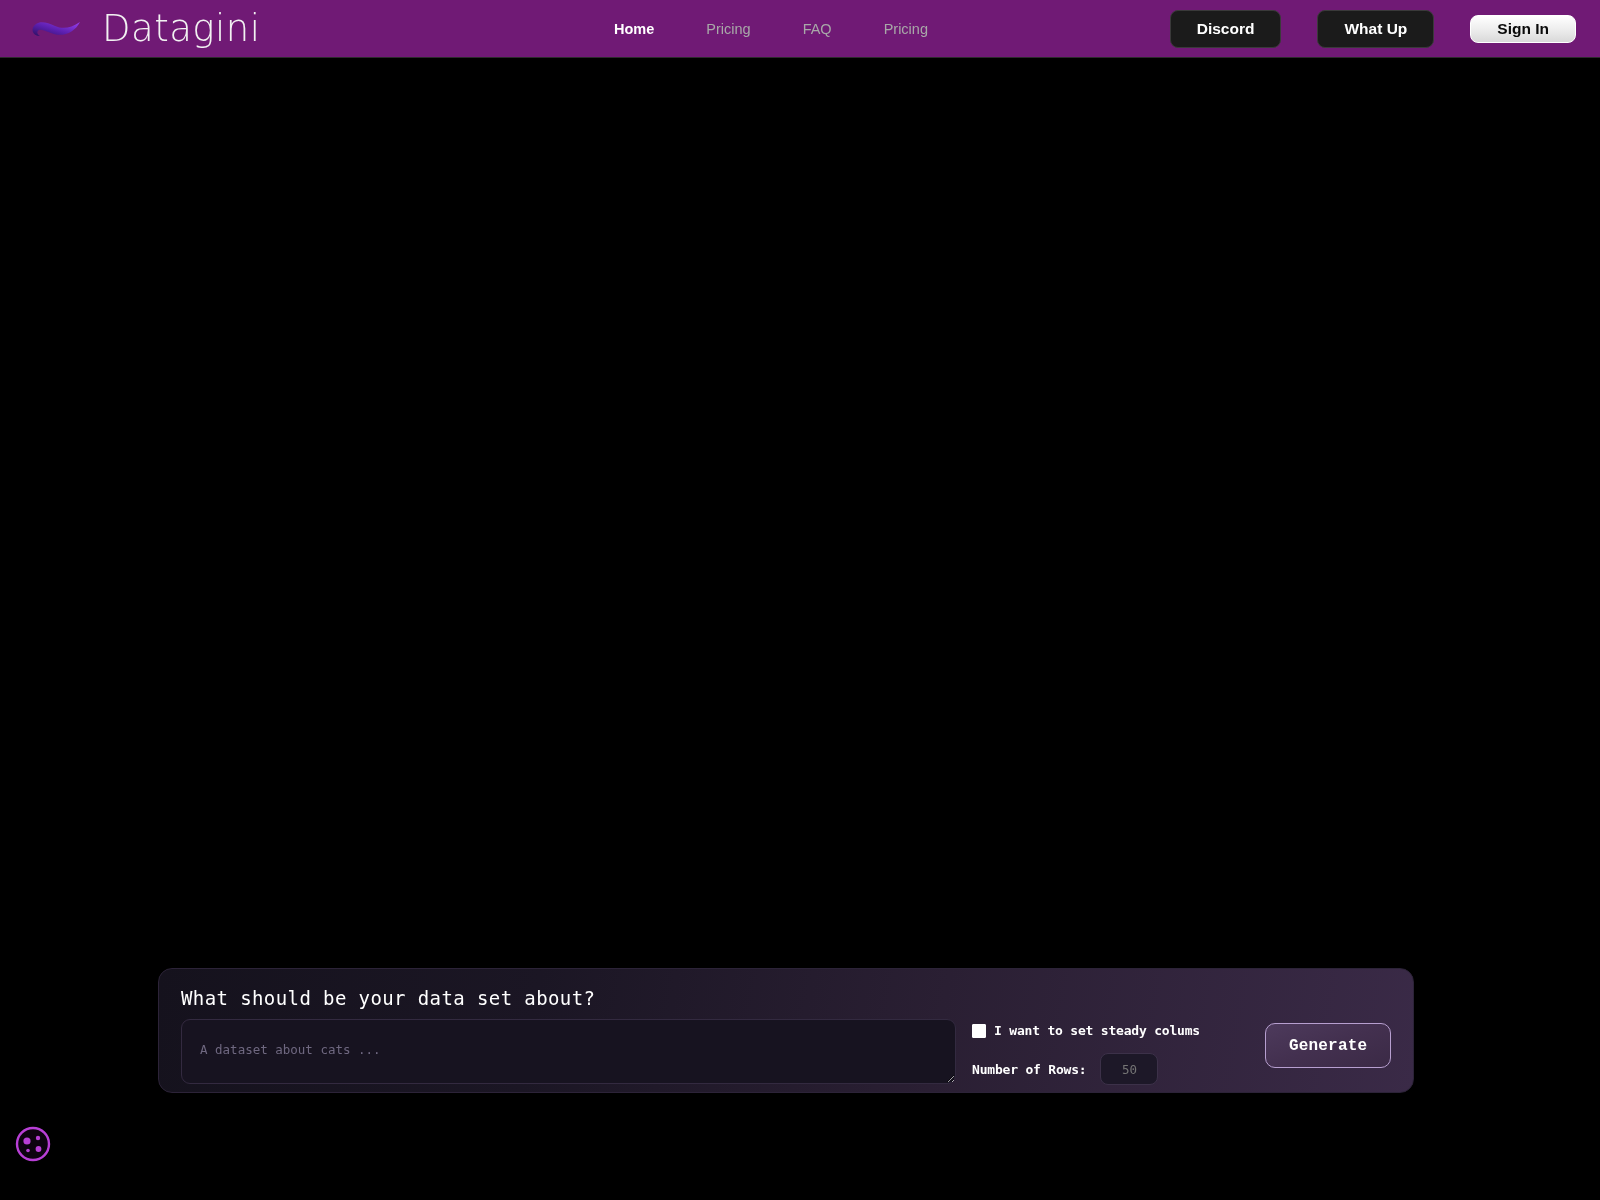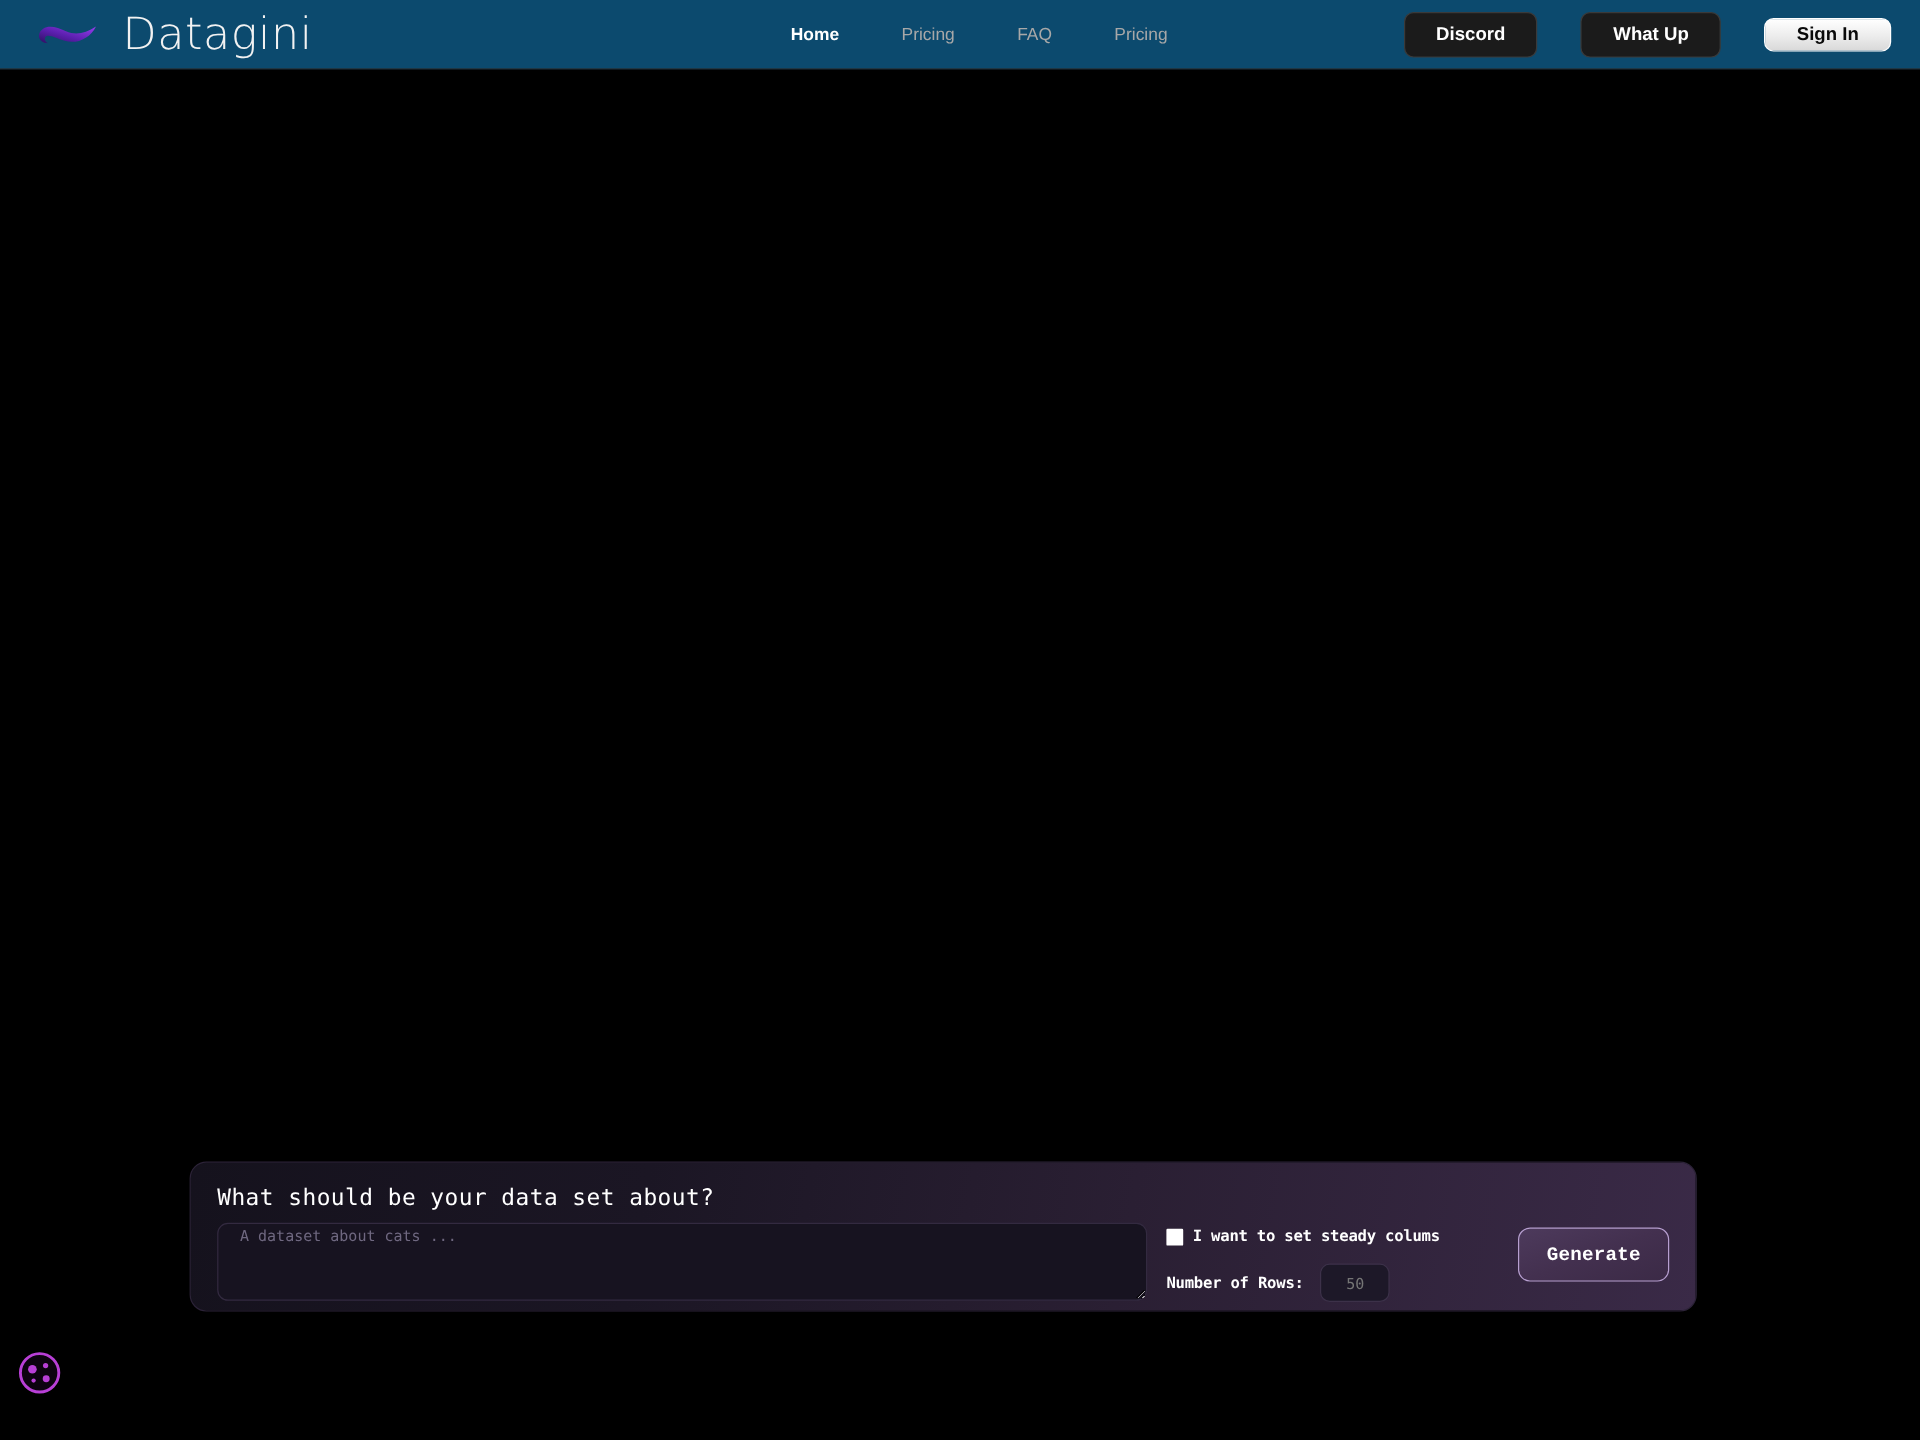--- a/index.html
+++ b/index.html
@@ -18,7 +18,7 @@
     top: 0; left: 0;
     width: 1600px;
     height: 58px;
-    background: #0c4a6e;
+    background: #701a75;
     border-bottom: 1px solid #2b2b2b;
     display: flex;
     align-items: center;

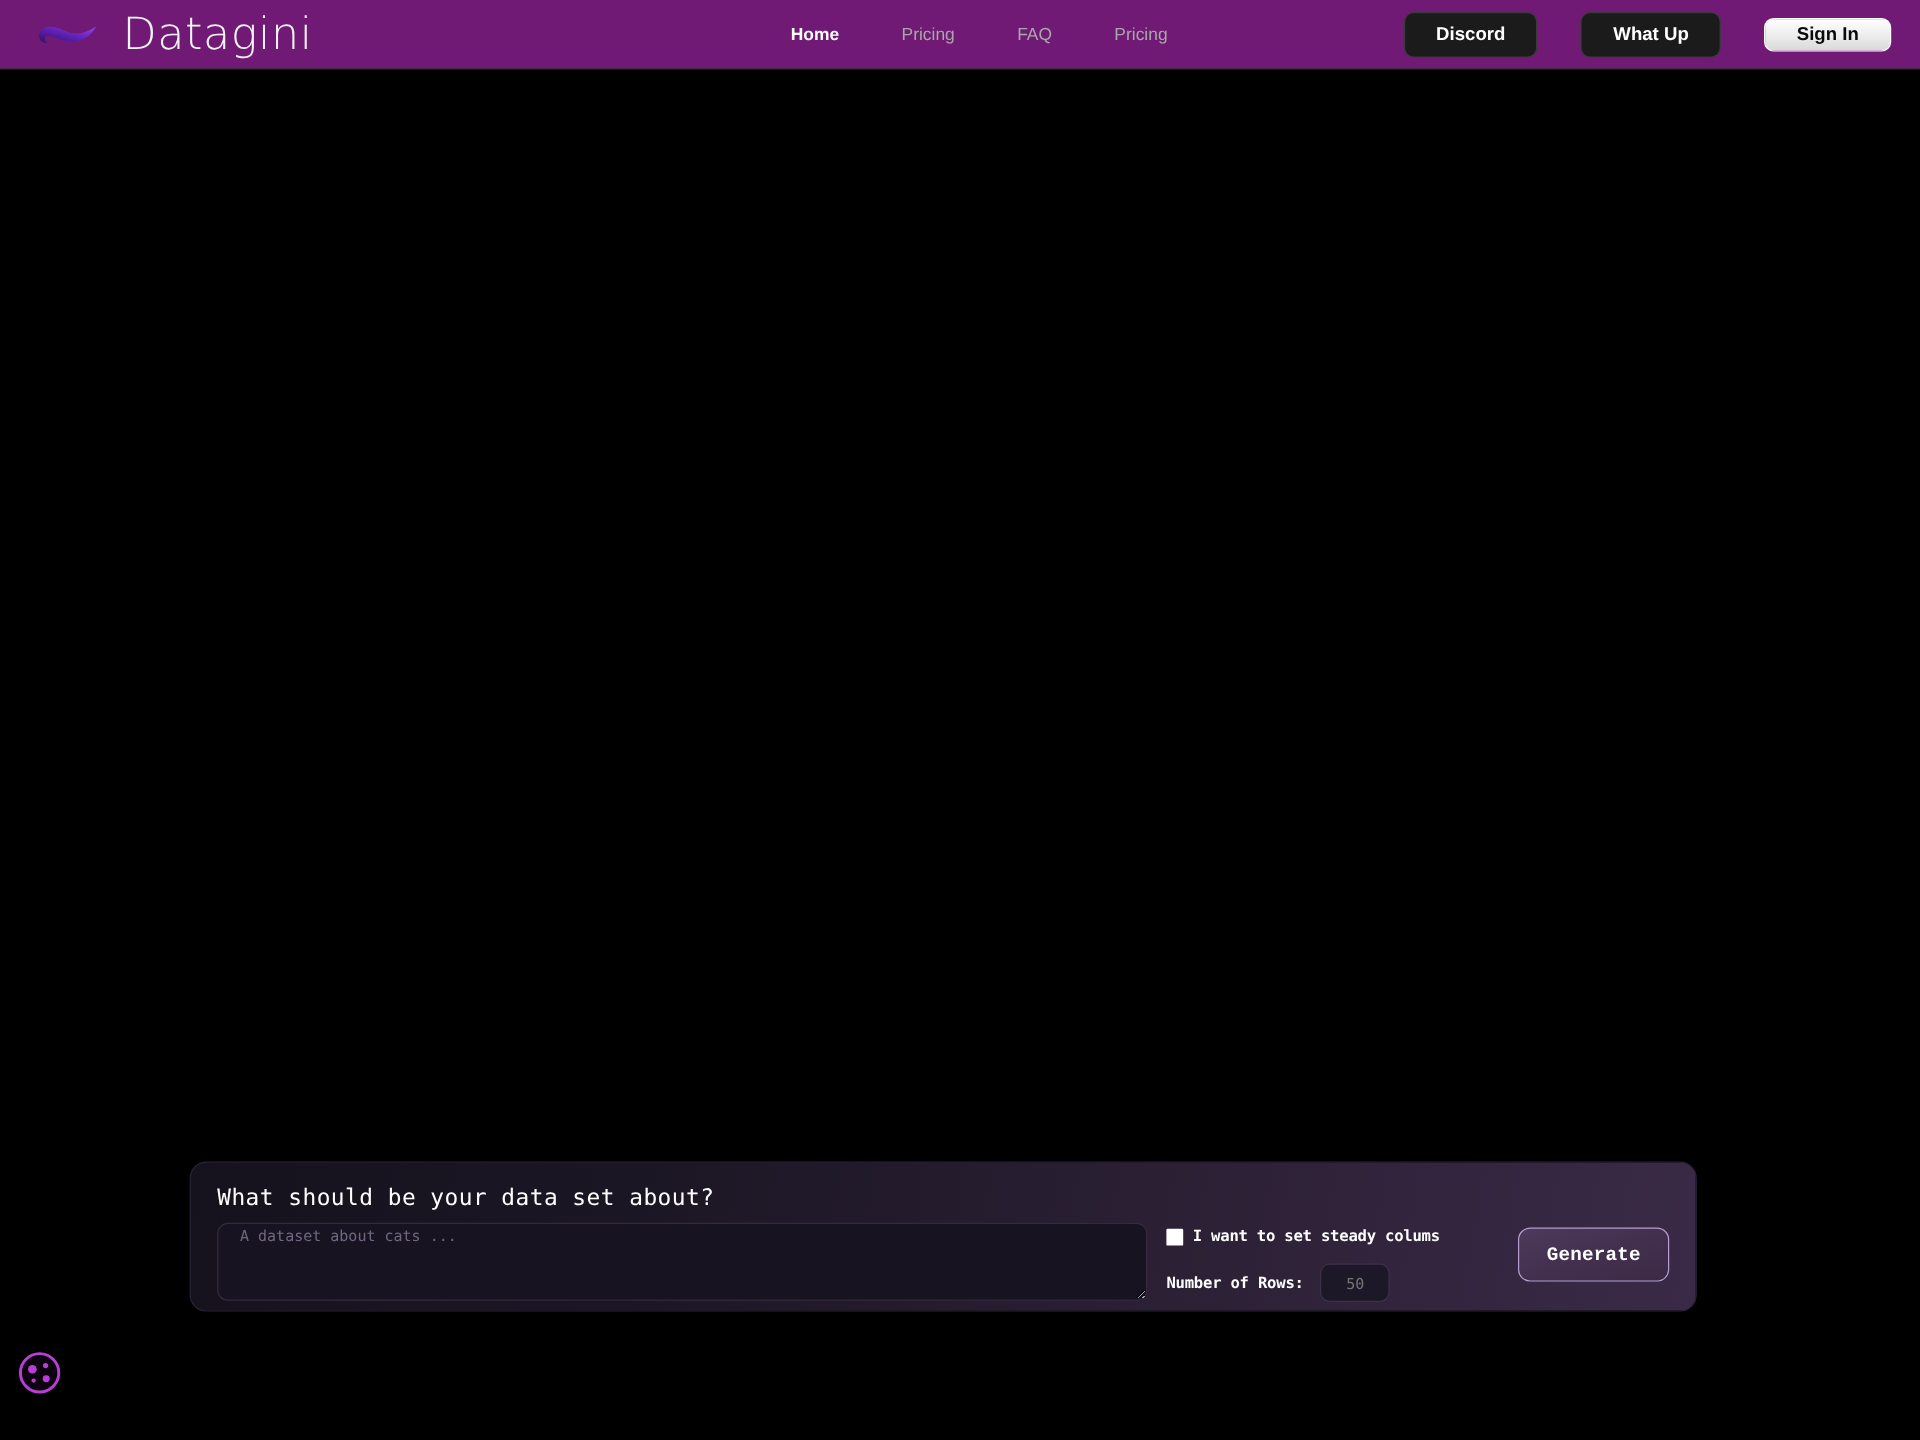--- a/index.html
+++ b/index.html
@@ -57,7 +57,7 @@
     white-space: nowrap;
   }
   .nav-link:last-child { margin-right: 0; }
-  .nav-link.active { color: #ffffff; font-weight: 700; margin-left: 45px; }
+  .nav-link.active { color: #ffffff; font-weight: 700; }
 
   .header-actions {
     position: absolute;

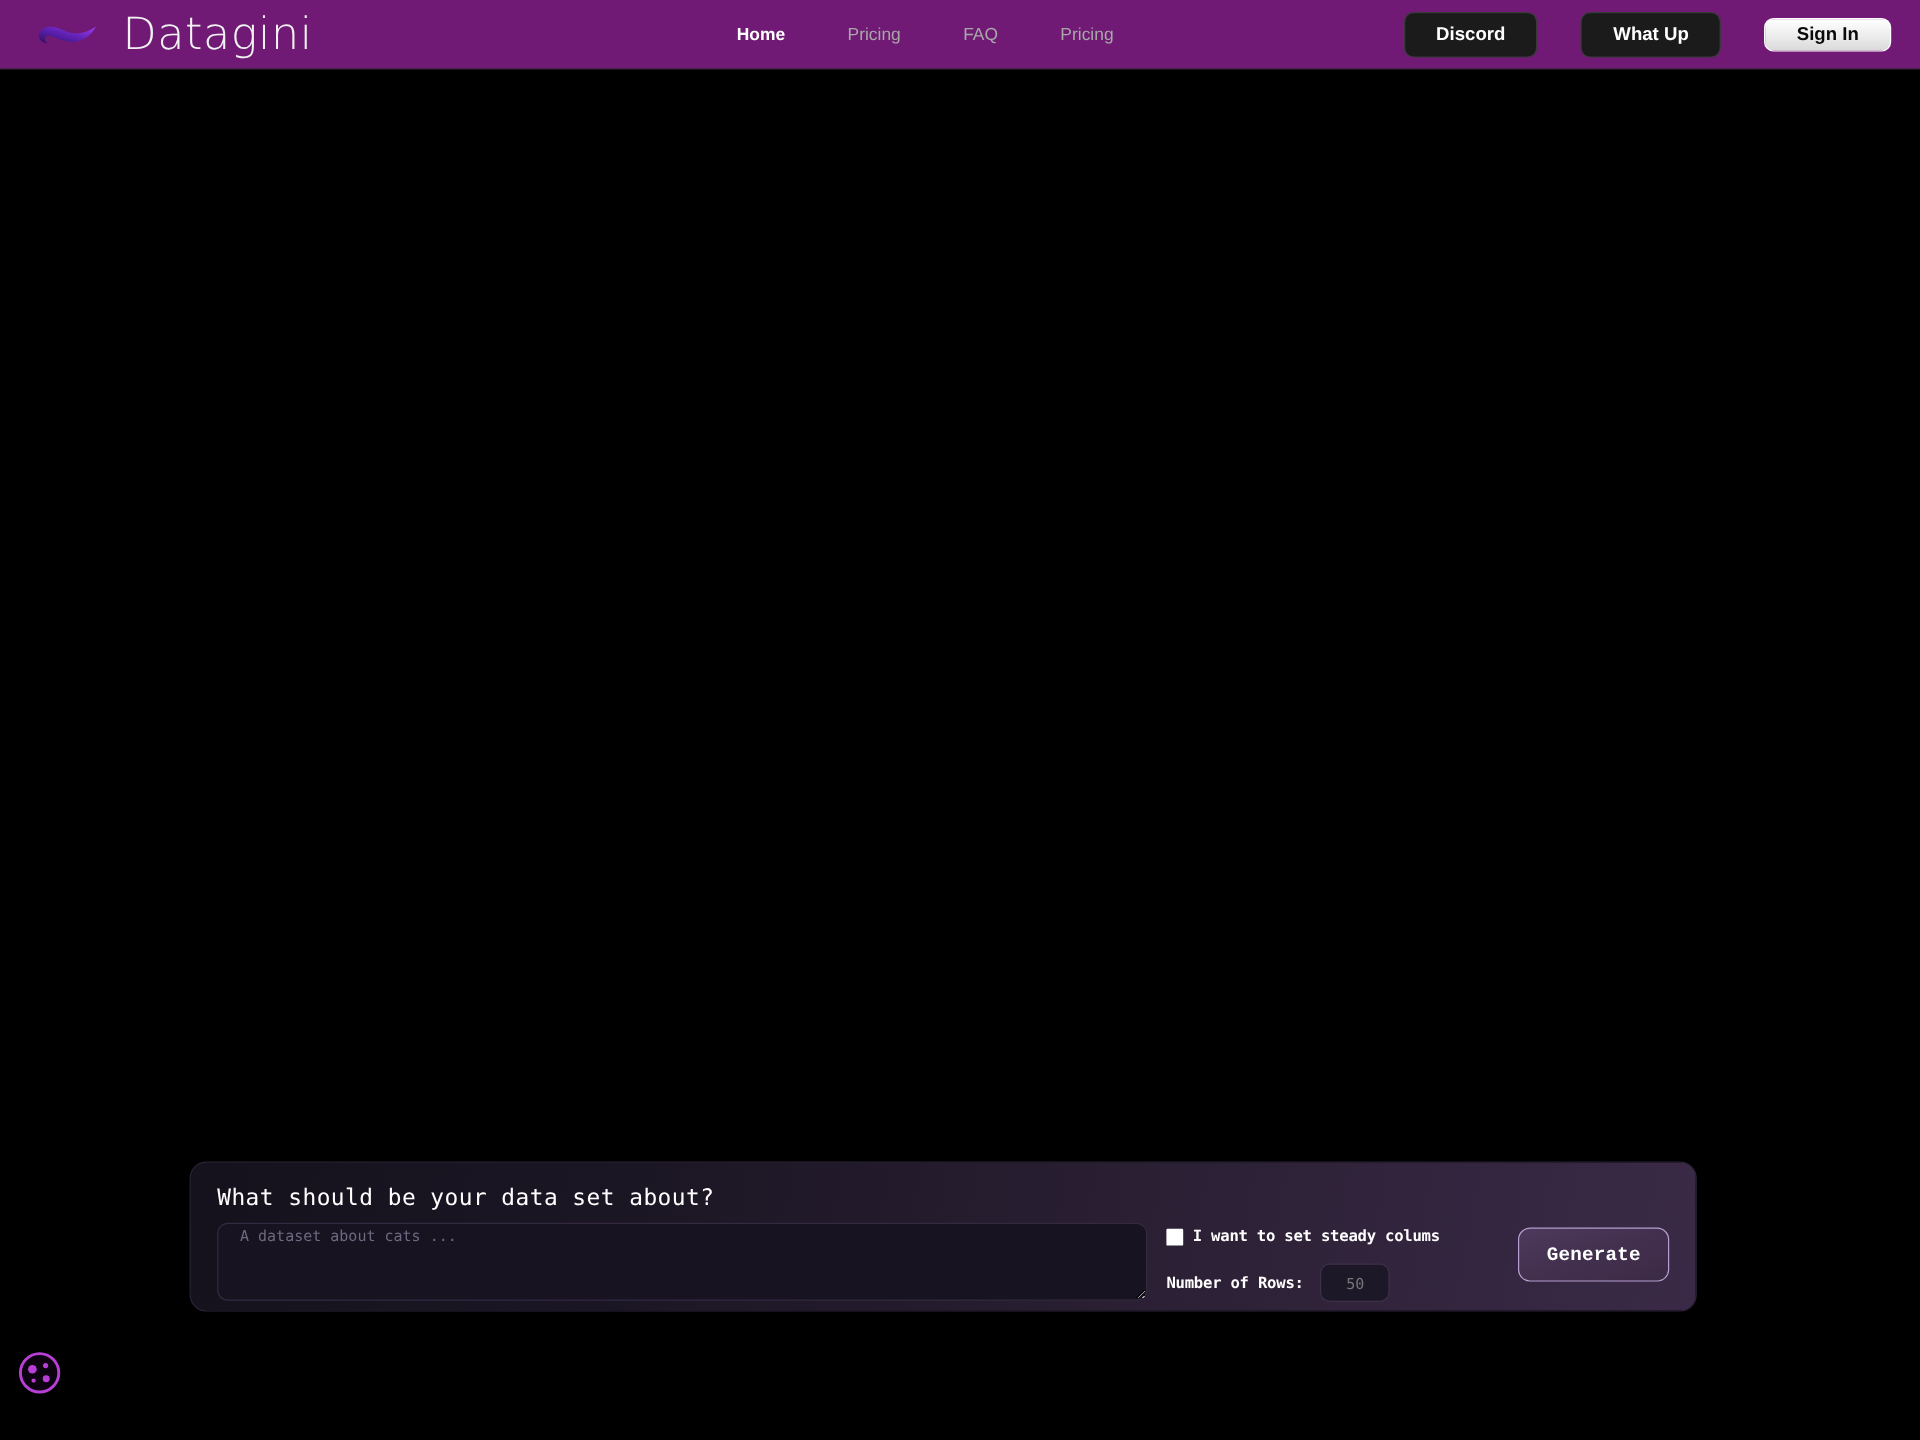--- a/index.html
+++ b/index.html
@@ -135,7 +135,7 @@
     color: #e5e2ea;
     font-family: "DejaVu Sans Mono", monospace;
     font-size: 12.5px;
-    padding: 2px 18px;
+    padding: 22px 18px;
     resize: vertical;
     outline: none;
   }

